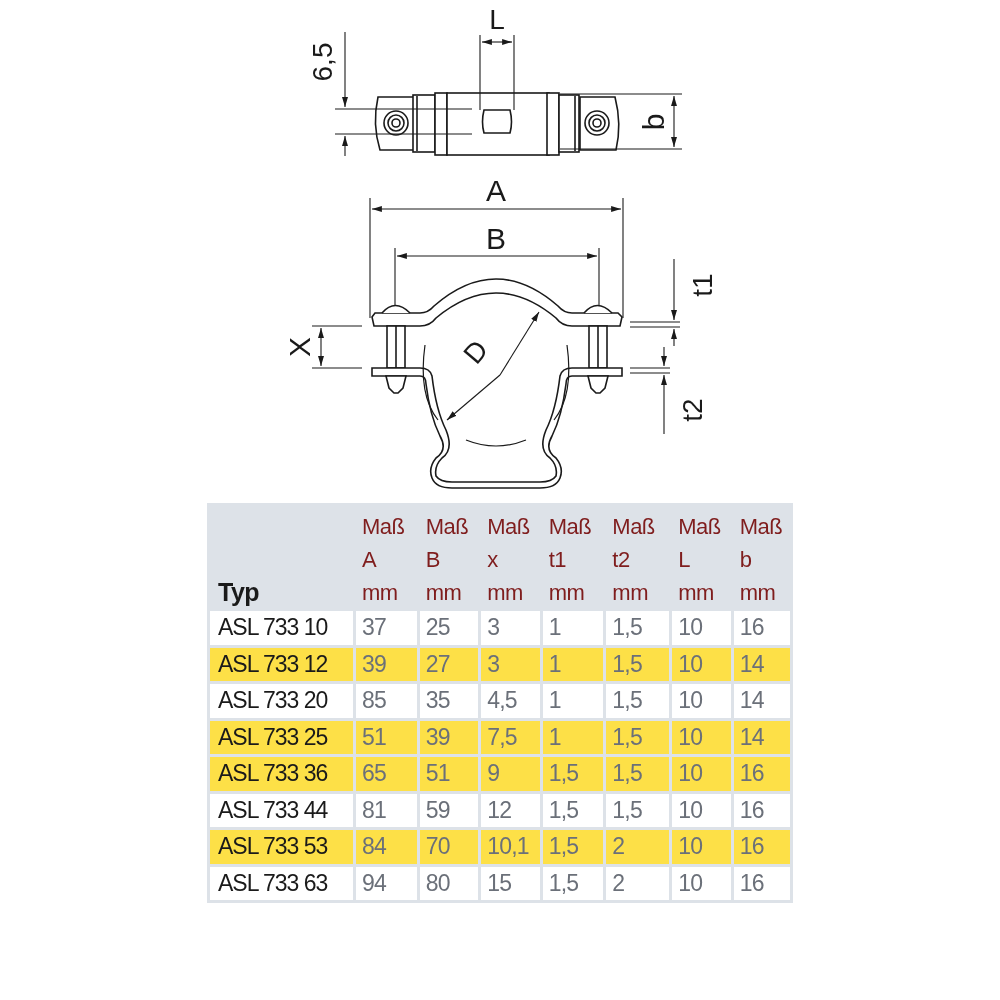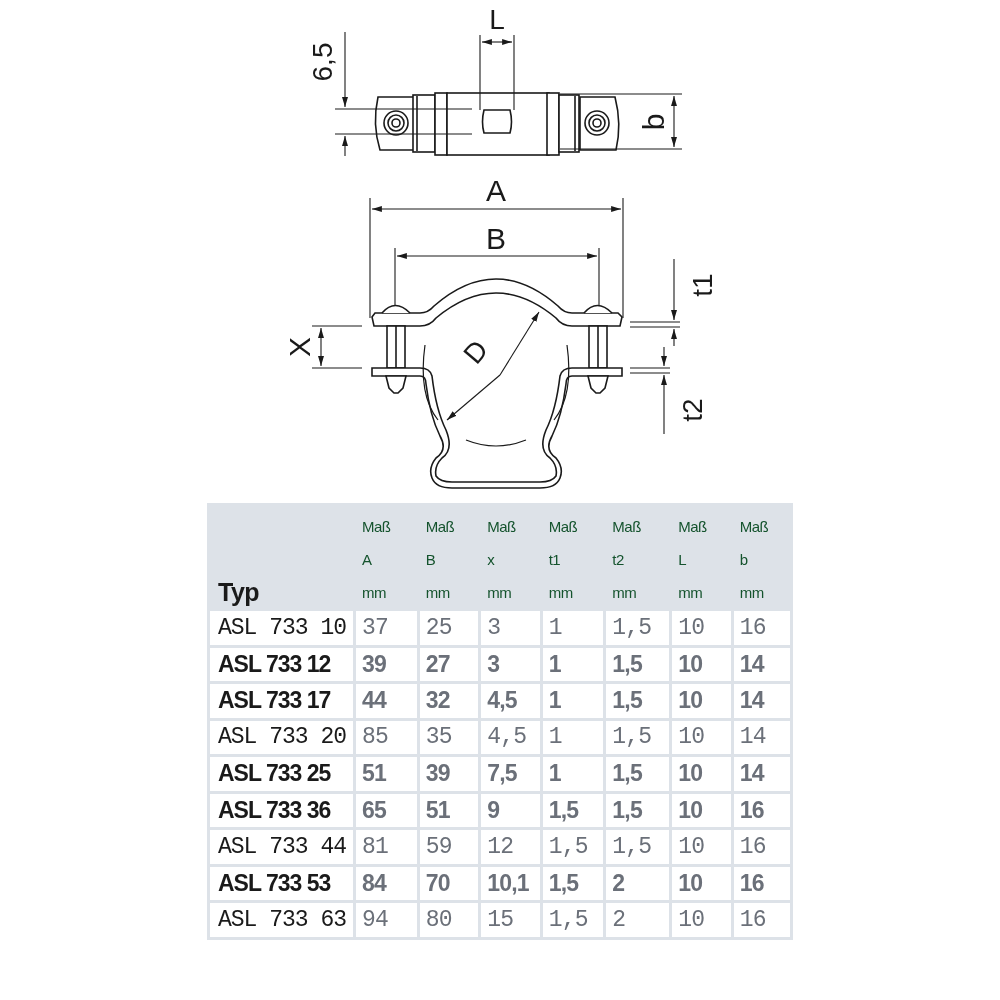--- a/index.html
+++ b/index.html
@@ -12,8 +12,8 @@
                table-layout:fixed; margin-left:-3px; }
   table.spec th, table.spec td { padding:0 0 0 6px; text-align:left;
          vertical-align:bottom; white-space:nowrap; }
-  table.spec thead th { height:106px; color:#14532d; font-weight:normal;
-         font-size:15px; line-height:33px; letter-spacing:-0.5px; vertical-align:bottom; padding-bottom:2px; }
+  table.spec thead th { height:106px; color:#7f1d1d; font-weight:normal;
+         font-size:22px; line-height:33px; letter-spacing:-0.5px; vertical-align:bottom; padding-bottom:2px; }
   table.spec thead th.typ { color:#1a1a1a; font-weight:bold; font-size:25px; padding-left:8px; }
   table.spec tbody td { height:33.5px; font-size:23px; color:#6b7079; letter-spacing:-0.8px;
          vertical-align:middle; padding-top:0; }

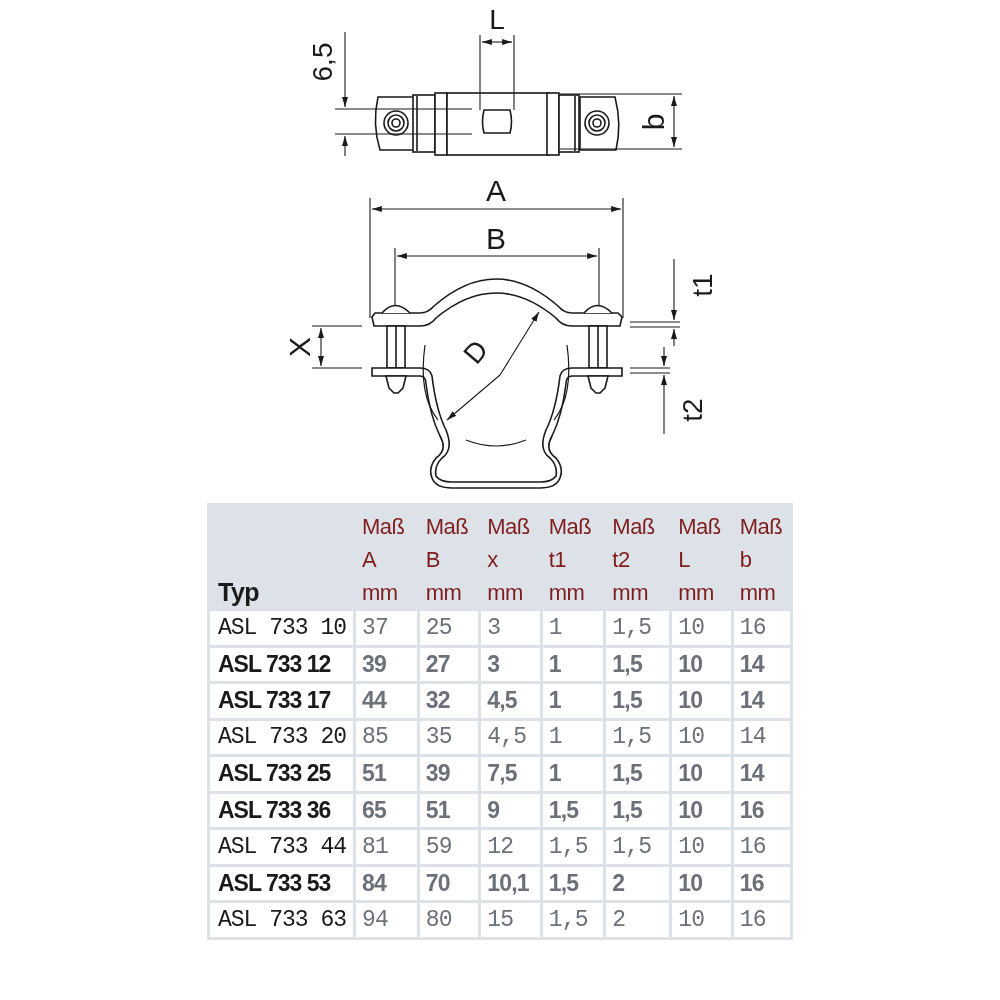--- a/index.html
+++ b/index.html
@@ -18,7 +18,7 @@
   table.spec tbody td { height:33.5px; font-size:23px; color:#6b7079; letter-spacing:-0.8px;
          vertical-align:middle; padding-top:0; }
   table.spec tbody td.typ { color:#1a1a1a; padding-left:8px; letter-spacing:-1px; }
-  table.spec tbody tr.white td { background:#ffffff;font-family:Liberation Mono, monospace; }
+  table.spec tbody tr.white td { background:#ffffff; }
   table.spec tbody tr.grey td { background:#ffffff;font-weight:bold; }
   table.spec tbody tr td { border-bottom:3px solid #dde2e8; }
   .col-typ { width:132px; } .col-a { width:56px; } .col-b { width:54px; }

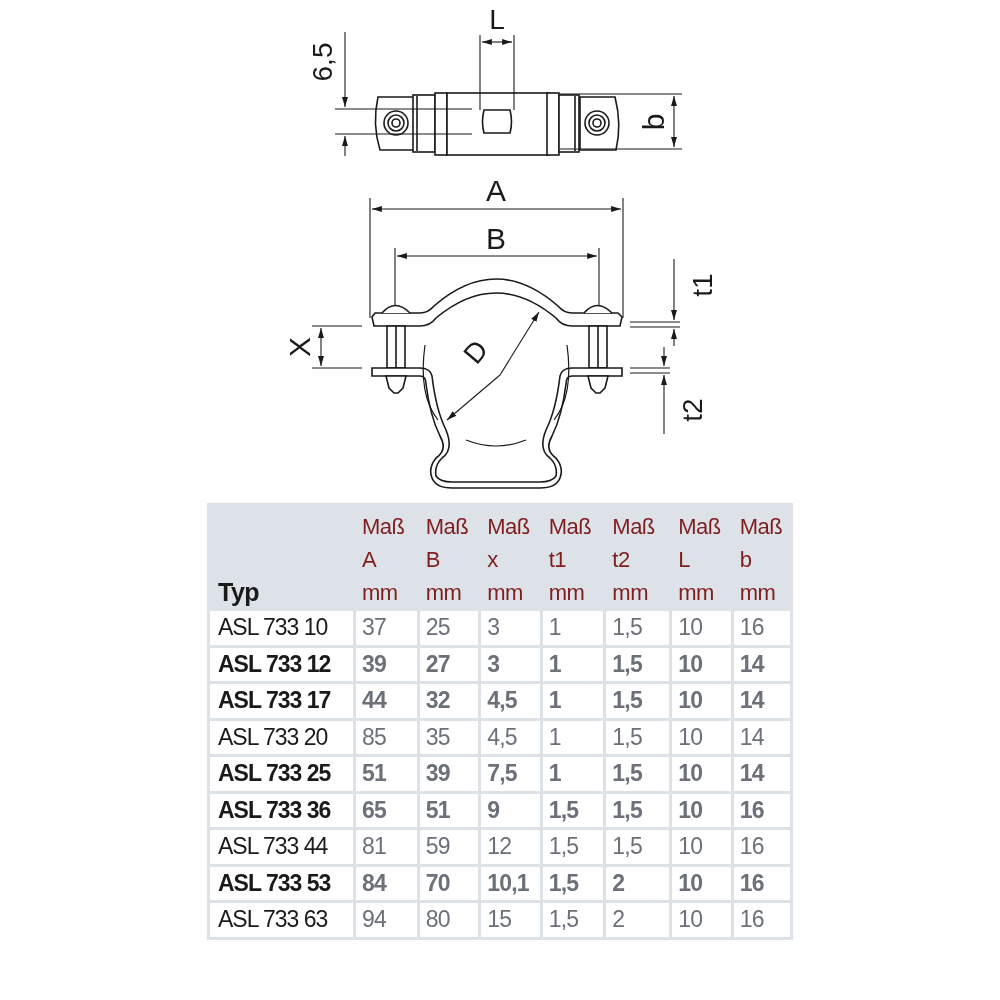--- a/index.html
+++ b/index.html
@@ -19,7 +19,7 @@
          vertical-align:middle; padding-top:0; }
   table.spec tbody td.typ { color:#1a1a1a; padding-left:8px; letter-spacing:-1px; }
   table.spec tbody tr.white td { background:#ffffff; }
-  table.spec tbody tr.grey td { background:#ffffff;font-weight:bold; }
+  table.spec tbody tr.grey td { background:#fde047; }
   table.spec tbody tr td { border-bottom:3px solid #dde2e8; }
   .col-typ { width:132px; } .col-a { width:56px; } .col-b { width:54px; }
   .col-x { width:54px; } .col-t1 { width:56px; } .col-t2 { width:58px; }

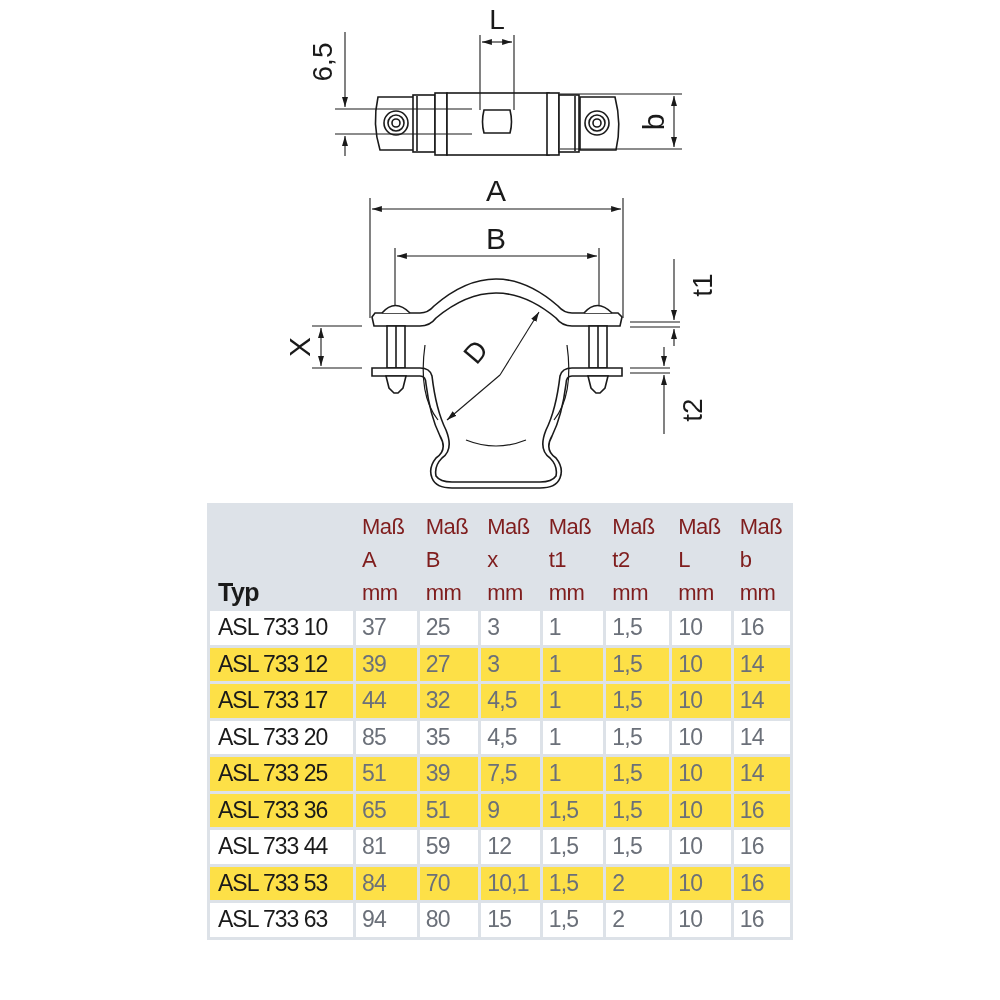--- a/index.html
+++ b/index.html
@@ -211,16 +211,6 @@
       <td>10</td>
       <td>14</td>
     </tr>
-    <tr class="grey">
-      <td class="typ">ASL 733 17</td>
-      <td>44</td>
-      <td>32</td>
-      <td>4,5</td>
-      <td>1</td>
-      <td>1,5</td>
-      <td>10</td>
-      <td>14</td>
-    </tr>
     <tr class="white">
       <td class="typ">ASL 733 20</td>
       <td>85</td>

